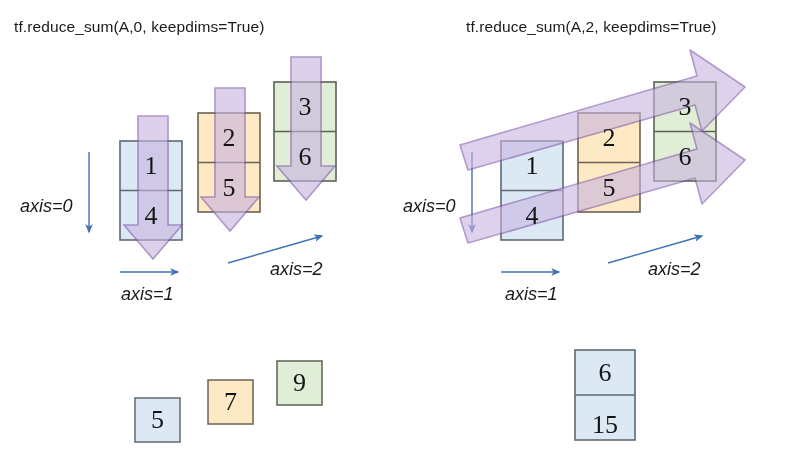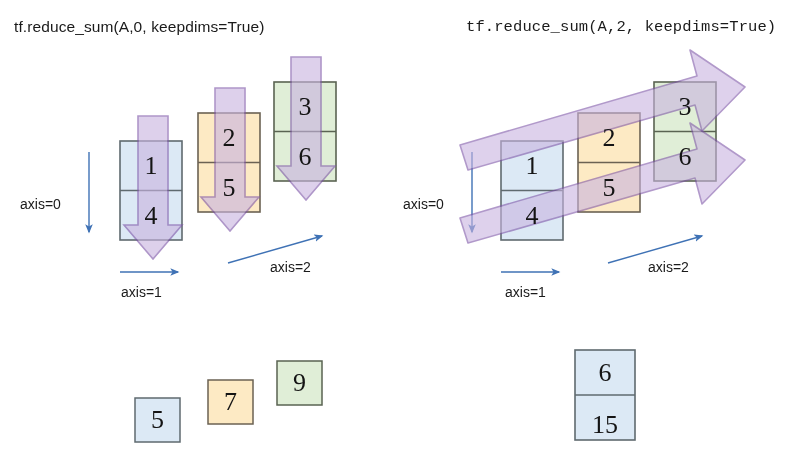--- a/index.html
+++ b/index.html
@@ -20,7 +20,7 @@
 <div class="stage">
 
   <div class="title" style="left:14px;top:18px;">tf.reduce_sum(A,0, keepdims=True)</div>
-  <div class="title" style="left:466px;top:18px;font-family:Liberation Mono, monospace;">tf.reduce_sum(A,2, keepdims=True)</div>
+  <div class="title" style="left:466px;top:18px;">tf.reduce_sum(A,2, keepdims=True)</div>
 
   <svg class="svg-layer" viewBox="0 0 793 451">
     <defs>

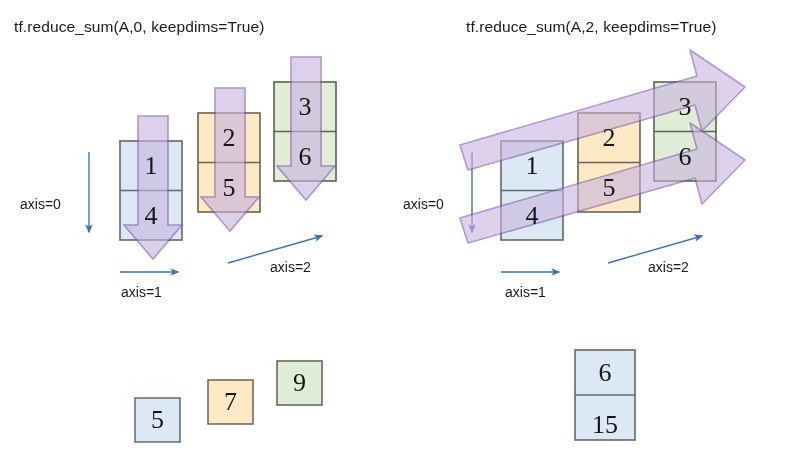--- a/index.html
+++ b/index.html
@@ -7,7 +7,7 @@
        font-family:"Liberation Sans", sans-serif;color:#111;}
   .stage{position:absolute;left:0;top:0;width:793px;height:451px;}
   .title{position:absolute;font-size:15.5px;color:#1a1a1a;white-space:nowrap;letter-spacing:0.1px;}
-  .axlabel{position:absolute;font-size:14px;color:#1a1a1a;white-space:nowrap;}
+  .axlabel{position:absolute;font-size:18px;color:#1a1a1a;white-space:nowrap;font-style:italic;}
   svg{position:absolute;left:0;top:0;width:793px;height:451px;overflow:visible;}
   .cellnum{position:absolute;font-family:"Liberation Serif", serif;font-size:26px;
            color:#141414;display:flex;align-items:center;justify-content:center;

